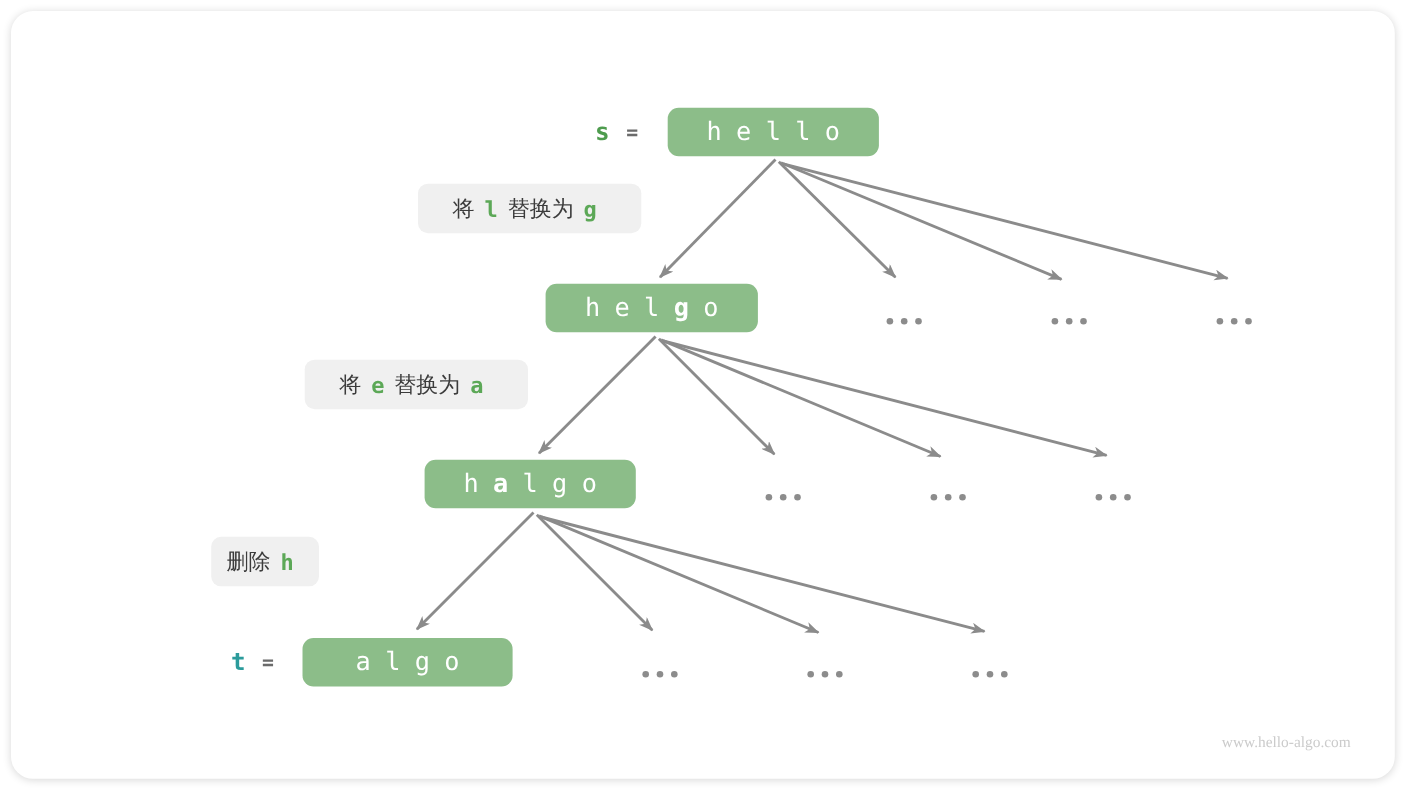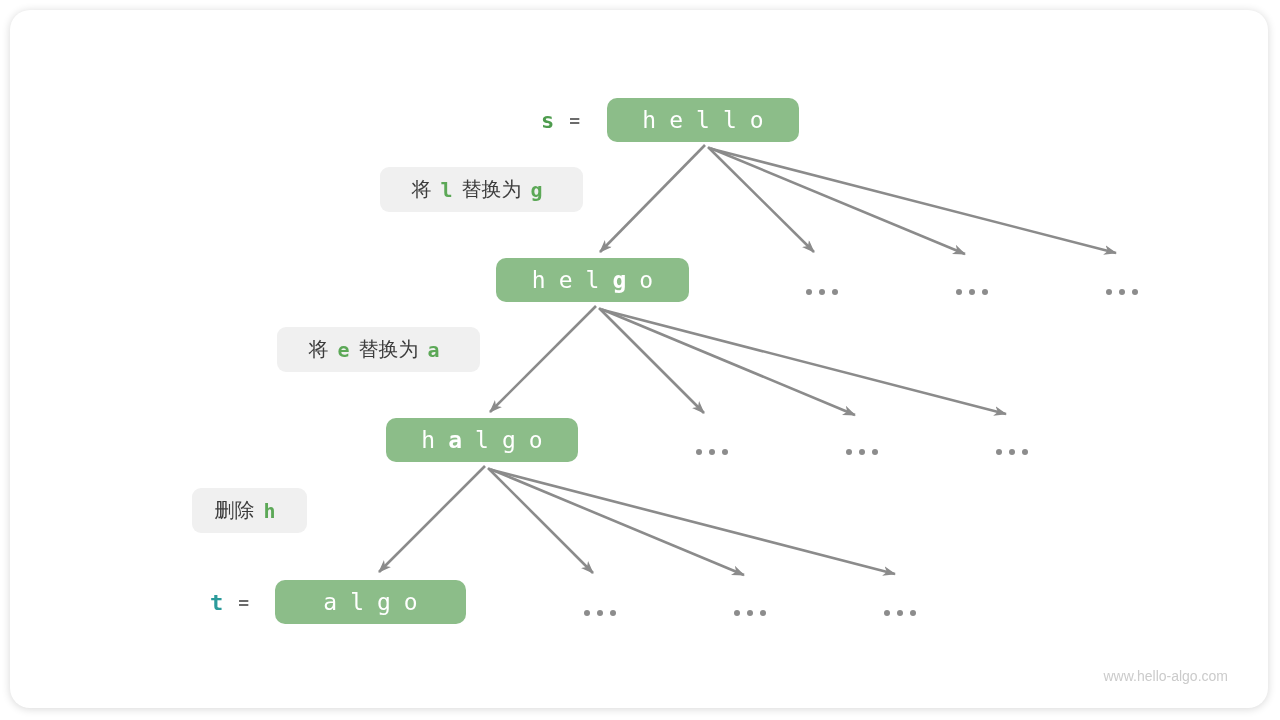--- a/index.html
+++ b/index.html
@@ -78,7 +78,7 @@
   }
   .op1 { left: 370px; top: 157px; width: 203px; }
   .op2 { left: 267px; top: 317px; width: 203px; }
-  .op3 { left: 182px; top: 478px; width: 115px; }
+  .op3 { left: 182px; top: 478px; width: 98px; }
   .mono-green {
     font-family: "DejaVu Sans Mono", monospace;
     font-weight: bold;

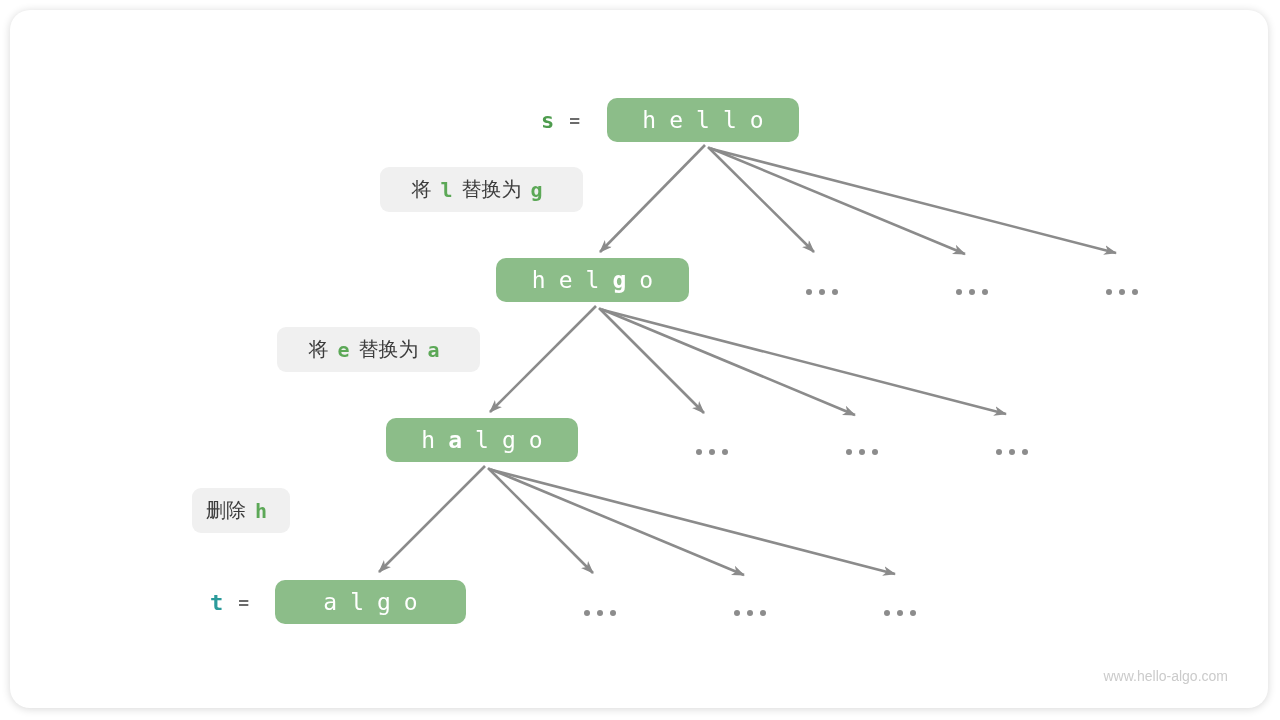--- a/index.html
+++ b/index.html
@@ -103,7 +103,7 @@
     position: absolute;
     right: 40px;
     bottom: 24px;
-    font-family: Liberation Sans, sans-serif;
+    font-family: Liberation Serif, serif;
     font-size: 14px;
     color: #cbcbcb;
   }

